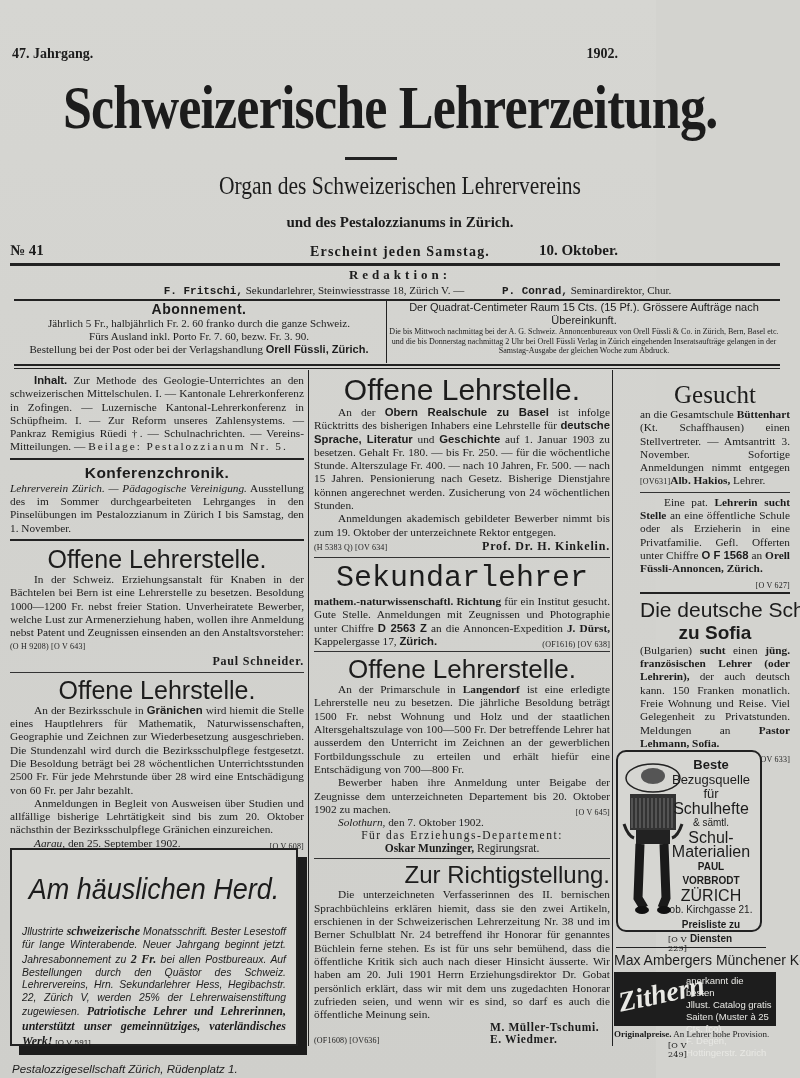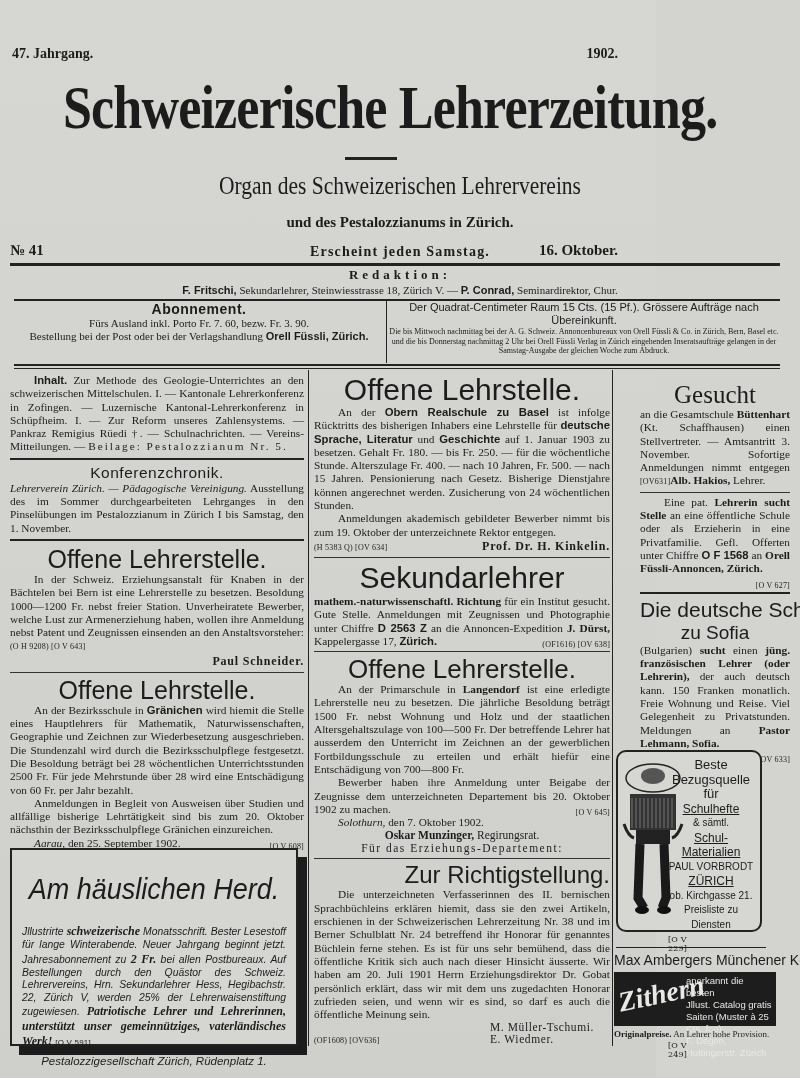--- a/index.html
+++ b/index.html
@@ -105,7 +105,7 @@
   <div class="abs subtitle2">und des Pestalozzianums in Zürich.</div>
   <div class="abs issue">№ 41</div>
   <div class="abs erscheint">Erscheint jeden Samstag.</div>
-  <div class="abs date">16. Oktober.</div>
+  <div class="abs date">10. Oktober.</div>
   <div class="rule" style="left:10px; top:263px; width:770px; height:3px;"></div>
 
   <div class="abs redaktion-title">Redaktion:</div>

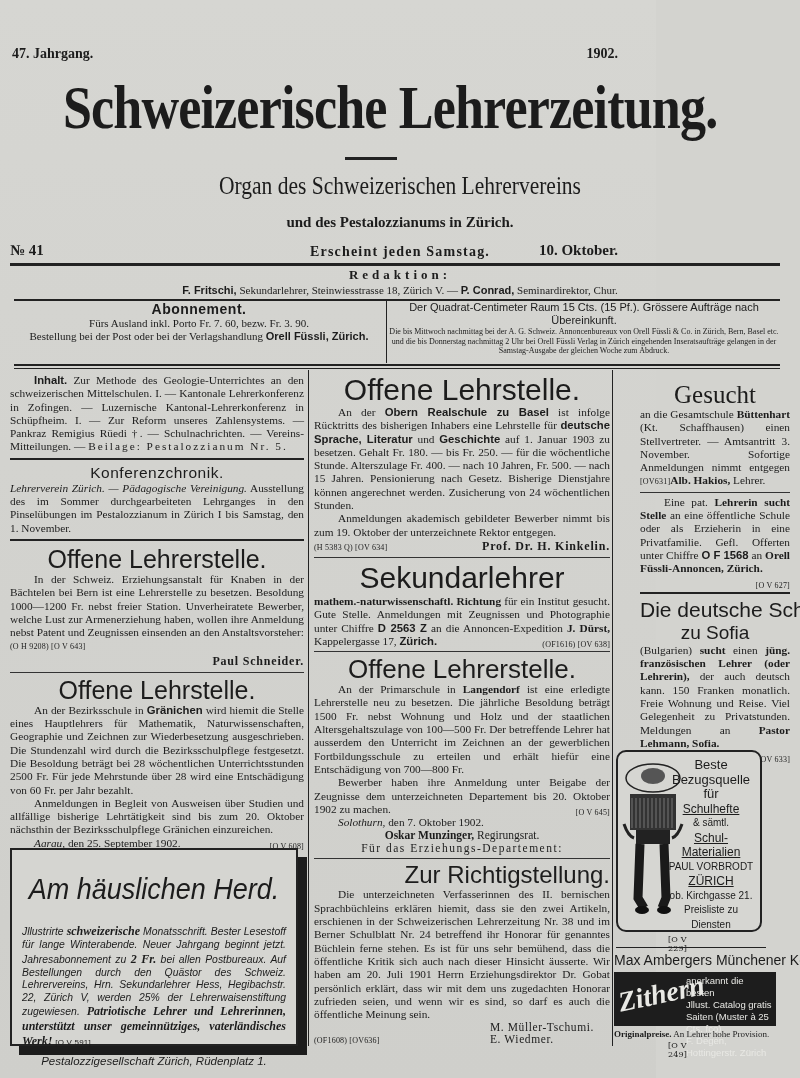--- a/index.html
+++ b/index.html
@@ -37,7 +37,7 @@
 
   .redaktion-title { left: 0; width: 800px; top: 267px; text-align: center; font: bold 13px "Liberation Serif", serif; letter-spacing: 4px; }
   .redaktion-line { left: 0; width: 800px; top: 284px; text-align: center; font: 11px "Liberation Serif", serif; }
-  .redaktion-line b { font-family: Liberation Sans, sans-serif; }
+  .redaktion-line b { font-family: Liberation Mono, monospace; margin-left: 35px; }
 
   .abo-box { left: 14px; top: 301px; width: 370px; height: 62px; text-align: center; }
   .abo-box h3 { font: bold 14px "Liberation Sans", sans-serif; letter-spacing: 0.5px; }

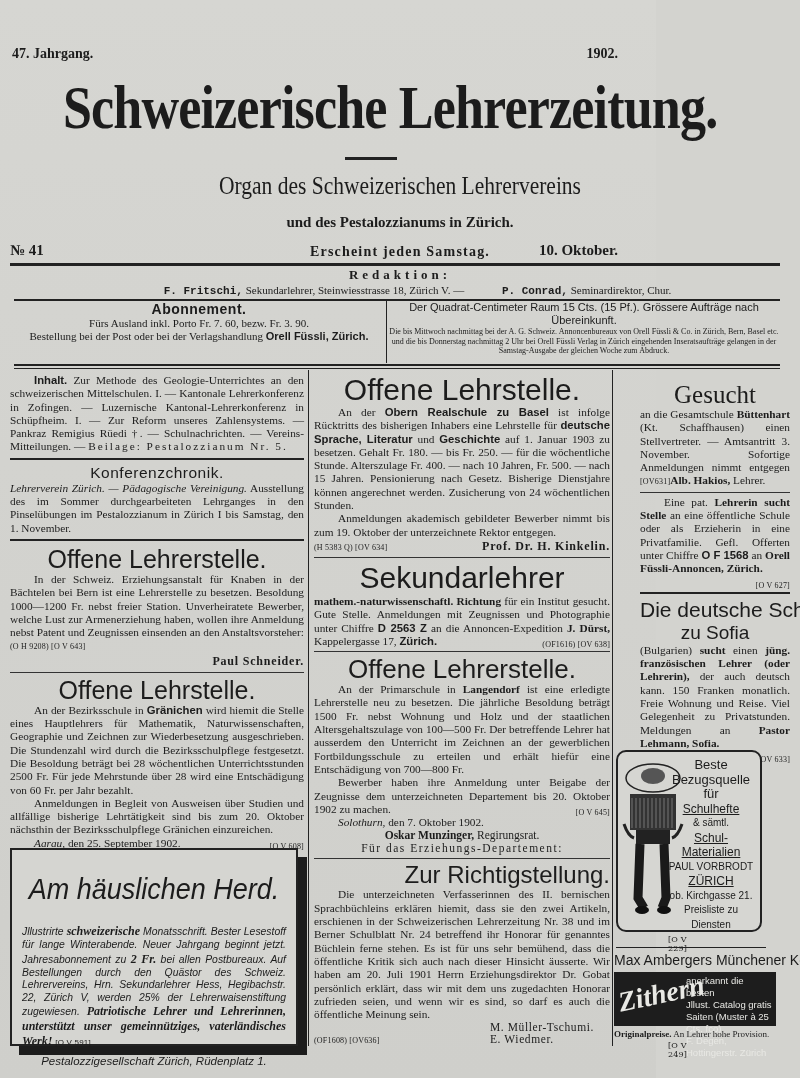--- a/index.html
+++ b/index.html
@@ -116,6 +116,7 @@
 
   <div class="abs abo-box">
     <h3>Abonnement.</h3>
+    <p>Jährlich 5 Fr., halbjährlich Fr. 2. 60 franko durch die ganze Schweiz.</p>
     <p>Fürs Ausland inkl. Porto Fr. 7. 60, bezw. Fr. 3. 90.</p>
     <p><span>Bestellung bei der Post oder bei der Verlagshandlung </span><b class="sans">Orell Füssli, Zürich.</b></p>
   </div>

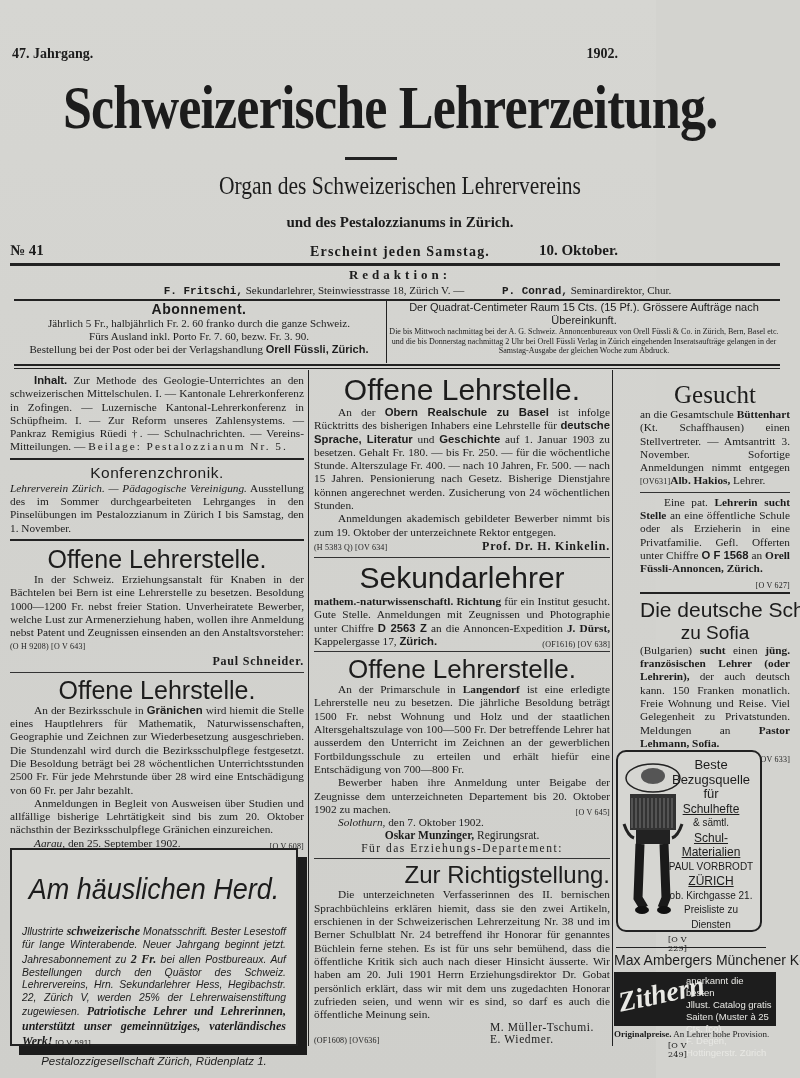--- a/index.html
+++ b/index.html
@@ -16,7 +16,7 @@
   }
   .abs { position: absolute; }
   .sans { font-family: "Liberation Sans", sans-serif; }
-  .bold { font-weight: normal; }
+  .bold { font-weight: bold; }
   .center { text-align: center; }
   .rule { position: absolute; background: #222; }
 

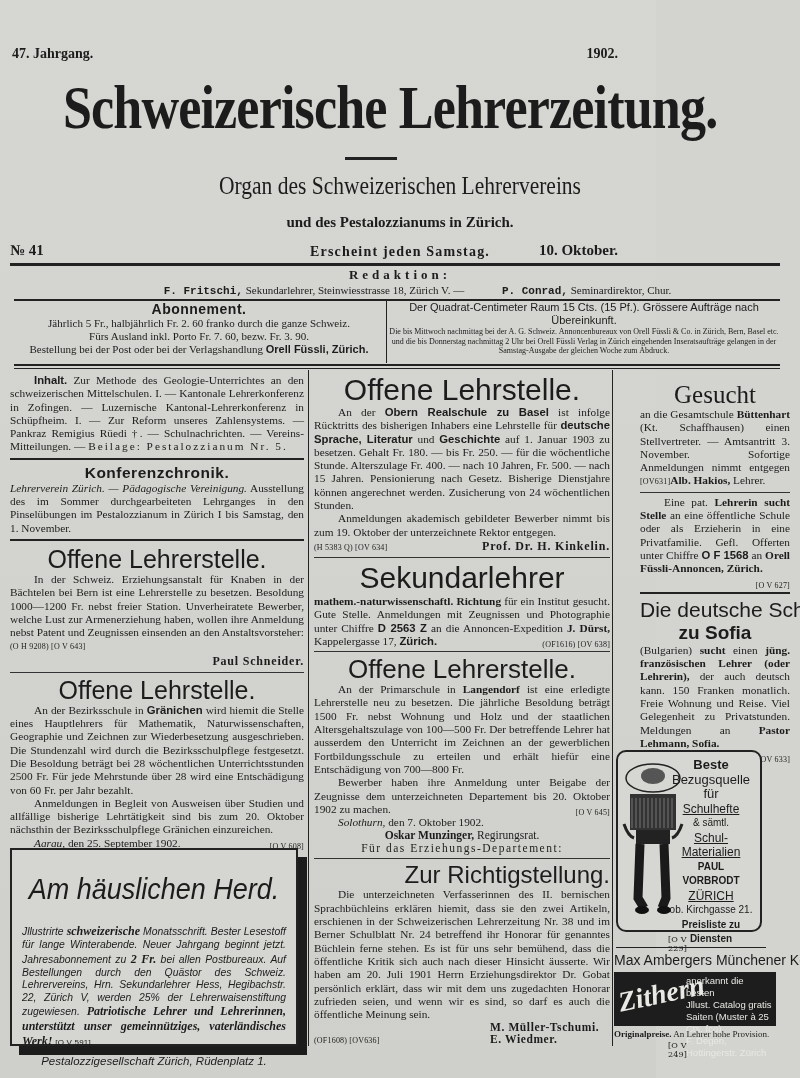--- a/index.html
+++ b/index.html
@@ -174,7 +174,7 @@
     <div class="hr-thin"></div>
 
     <div>
-      <div class="big-head h-sans" style="font-size:30px; line-height:34px;">Sekundarlehrer</div>
+      <div class="big-head h-sans" style="font-size:30px; line-height:34px;font-family:Liberation Mono, monospace;">Sekundarlehrer</div>
       <div class="para"><b>mathem.-naturwissenschaftl. Richtung</b><span> für ein Institut gesucht. Gute Stelle. Anmeldungen mit Zeugnissen und Photographie unter Chiffre </span><b class="sans">D 2563 Z</b><span> an die Annoncen-Expedition </span><b>J. Dürst,</b><span> Kappelergasse 17, </span><b class="sans">Zürich.</b> <span class="code" style="float:right; margin-top:3px;">(OF1616)   [OV 638]</span></div>
     </div>
     <div class="hr-thin" style="clear:both;"></div>

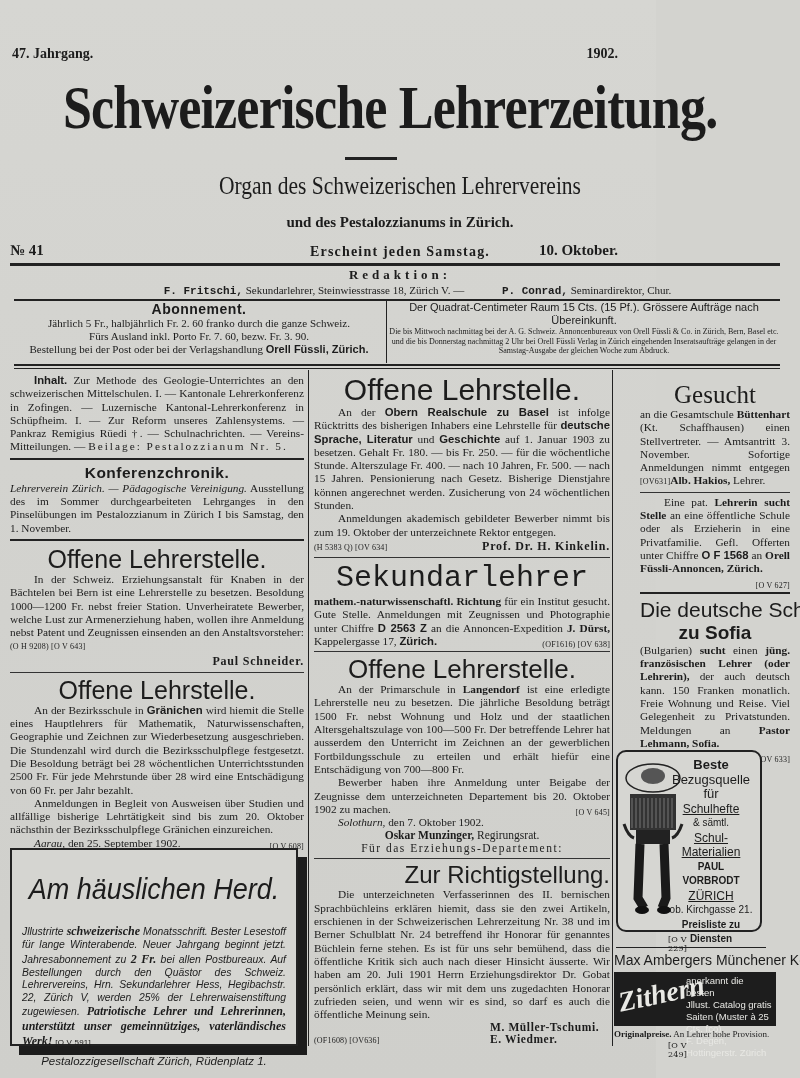--- a/index.html
+++ b/index.html
@@ -82,7 +82,7 @@
     border: 2px solid #222; border-radius: 10px; background: #d6d6d2;
   }
   .vor-text { position: absolute; right: 6px; top: 6px; width: 86px; text-align: center; font: 13px "Liberation Sans Narrow", "Liberation Sans", sans-serif; line-height: 14.5px; }
-  .vor-text .lg { font-size: 12px; text-decoration: underline; }
+  .vor-text .lg { font-size: 16px; }
   .vor-text .sm { font-size: 10px; }
 
   

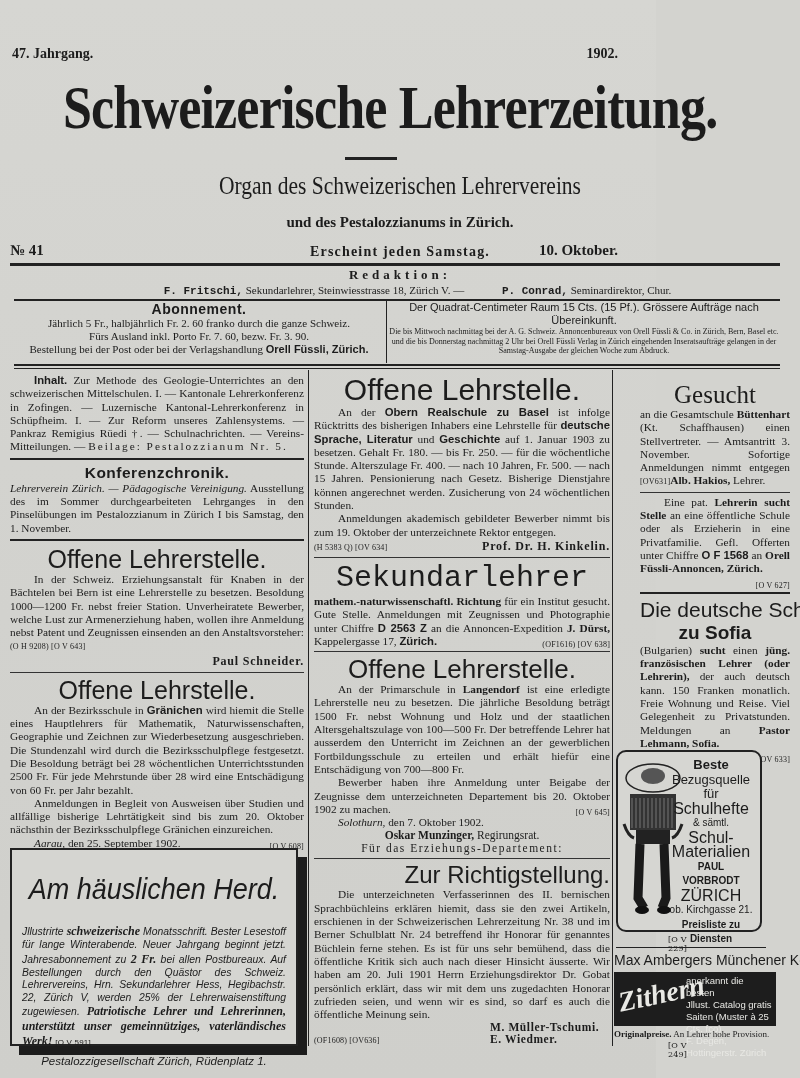--- a/index.html
+++ b/index.html
@@ -184,8 +184,8 @@
       <div class="para indent"><span>An der Primarschule in </span><b>Langendorf</b><span> ist eine erledigte Lehrerstelle neu zu besetzen. Die jährliche Besoldung beträgt 1500 Fr. nebst Wohnung und Holz und der staatlichen Altersgehaltszulage von 100—500 Fr. Der betreffende Lehrer hat ausserdem den Unterricht im Zeichnen an der gewerblichen Fortbildungsschule zu erteilen und erhält hiefür eine Entschädigung von 700—800 Fr.</span></div>
       <div class="para indent"><span>Bewerber haben ihre Anmeldung unter Beigabe der Zeugnisse dem unterzeichneten Departement bis 20. Oktober 1902 zu machen.</span> <span class="code" style="float:right; margin-top:3px;">[O V 645]</span></div>
       <div class="para indent"><i>Solothurn,</i><span> den 7. Oktober 1902.</span></div>
+      <div class="center" style="font-size:11.5px; letter-spacing:1.5px; line-height:13px;">Für das Erziehungs-Departement:</div>
       <div class="center" style="font-size:11.5px; line-height:13px;"><b>Oskar Munzinger,</b><span> Regirungsrat.</span></div>
-      <div class="center" style="font-size:11.5px; letter-spacing:1.5px; line-height:13px;">Für das Erziehungs-Departement:</div>
     </div>
     <div class="hr-thin"></div>
 

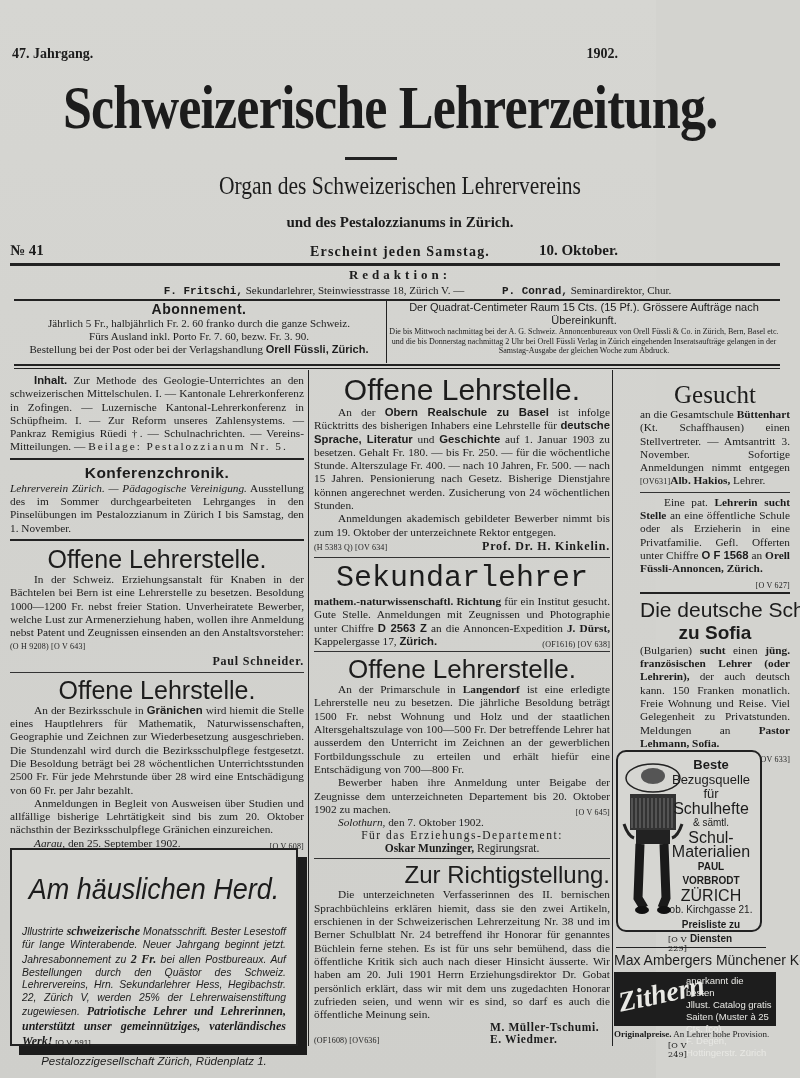--- a/index.html
+++ b/index.html
@@ -74,7 +74,7 @@
   .herd-title { font: italic 30px "Liberation Sans", sans-serif; text-align: center; margin-top: 22px; transform: scaleX(0.9); }
   .herd-text { font: italic 10.4px "Liberation Sans Narrow", "Liberation Sans", sans-serif; line-height: 12.5px; text-align: justify; padding: 0 10px; margin-top: 18px; }
   .herd-text .bs { font: bold italic 12px "Liberation Serif", serif; }
-  .herd-foot { font: italic 11.5px "Liberation Sans", sans-serif; text-align: center; margin-top: 5px; }
+  .herd-foot { font: italic 11.5px "Liberation Sans", sans-serif; text-align: left; margin-top: 13px; }
 
   
   .vor-box {

